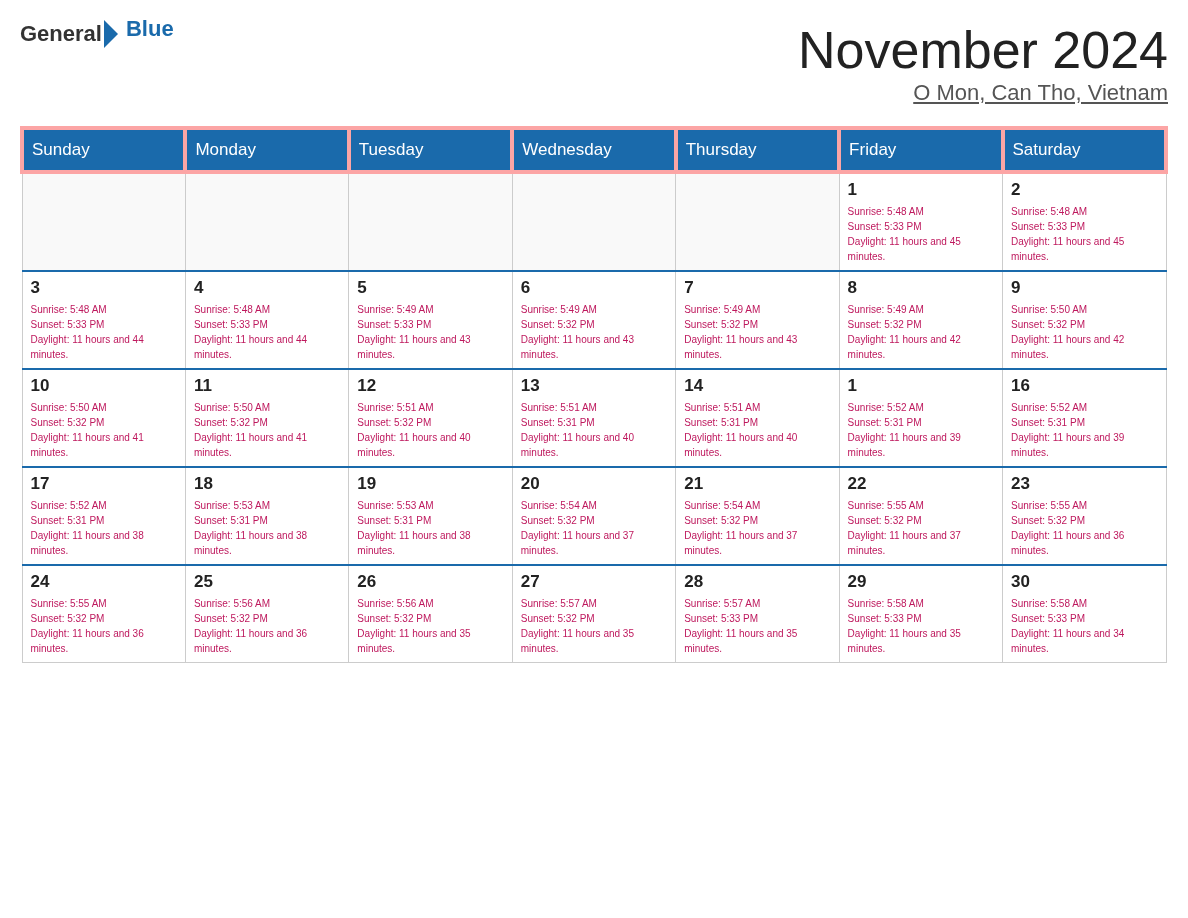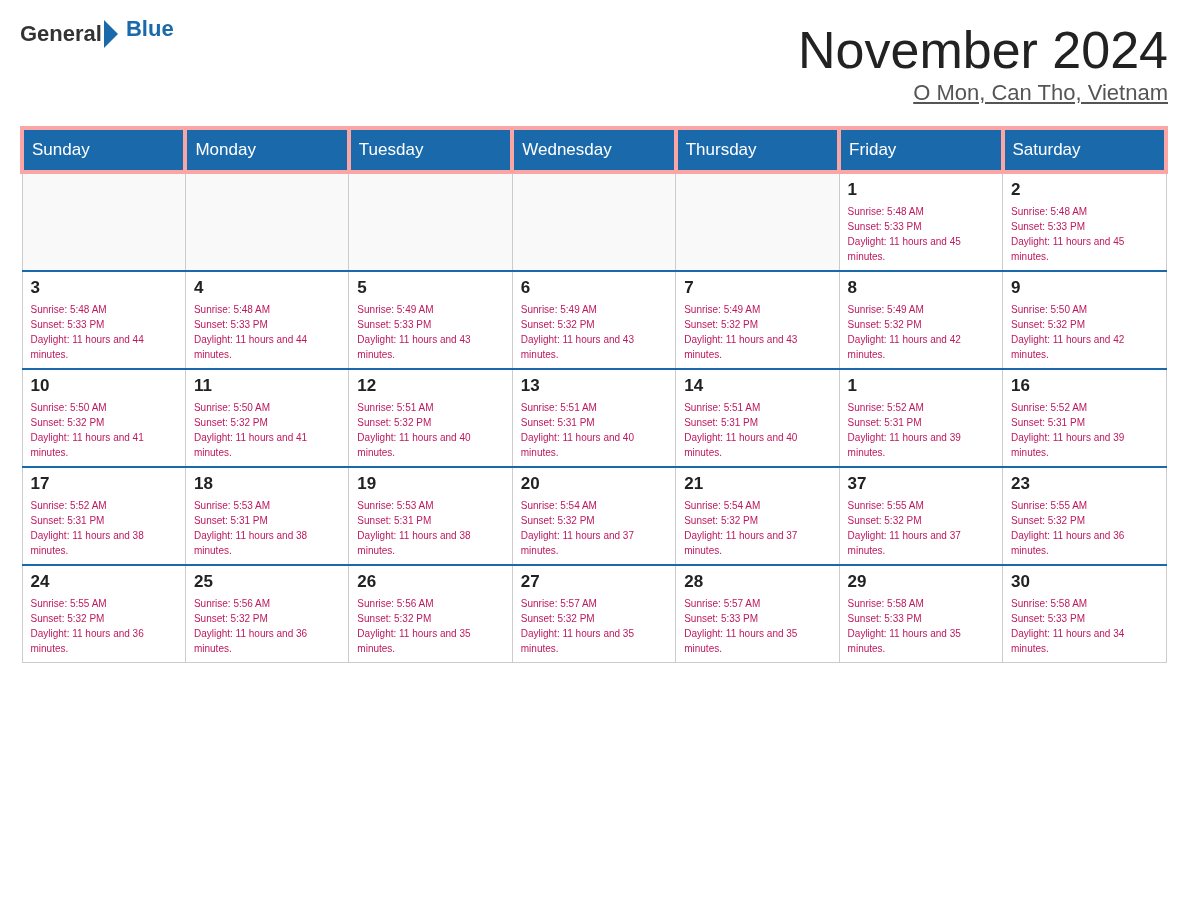--- a/index.html
+++ b/index.html
@@ -228,7 +228,7 @@
           <div class="day-info">Sunrise: 5:54 AM<br>Sunset: 5:32 PM<br>Daylight: 11 hours and 37 minutes.</div>
         </td>
         <td>
-          <div class="day-number">37</div>
+          <div class="day-number">22</div>
           <div class="day-info">Sunrise: 5:55 AM<br>Sunset: 5:32 PM<br>Daylight: 11 hours and 37 minutes.</div>
         </td>
         <td>

